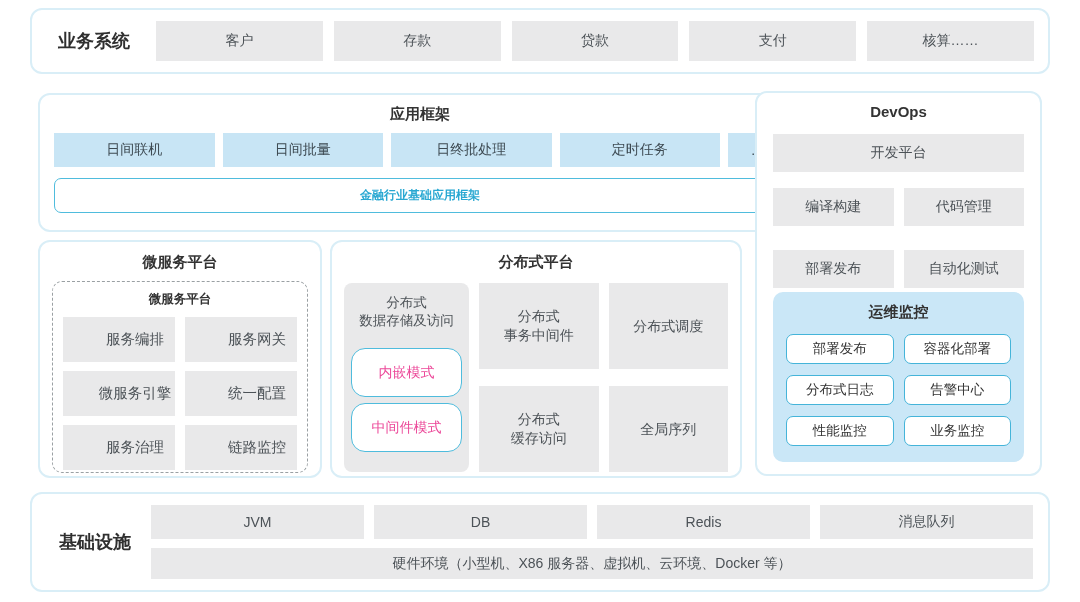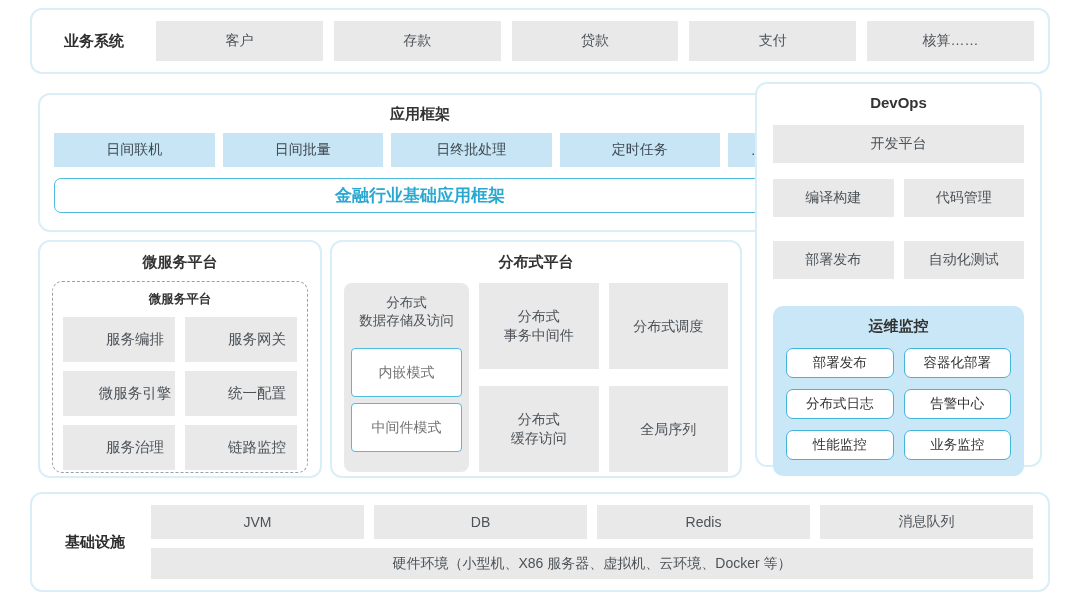--- a/index.html
+++ b/index.html
@@ -15,7 +15,7 @@
     text-align:center;font-weight:700;color:#333;font-size:15px;line-height:18px;
   }
   .side-label{
-    font-weight:700;color:#2f2f2f;font-size:15px;text-align:center;flex:0 0 96px;
+    font-weight:700;color:#2f2f2f;font-size:18px;text-align:center;flex:0 0 96px;
   }
   .box{
     display:flex;align-items:center;justify-content:center;border-radius:0;

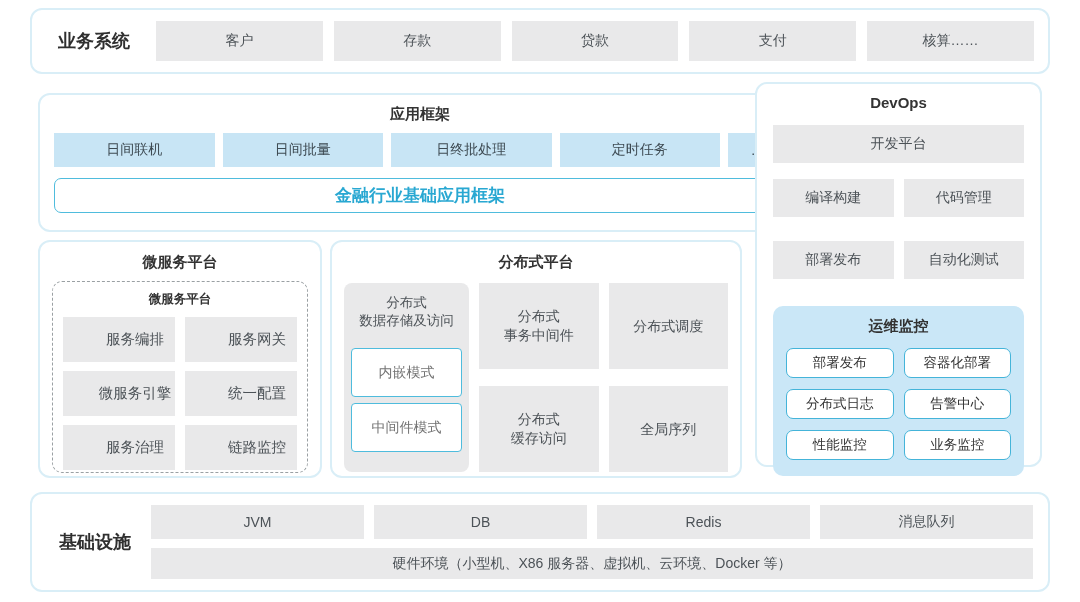--- a/index.html
+++ b/index.html
@@ -42,7 +42,7 @@
   }
 
   
-  .devops{left:755px;top:82px;width:287px;height:385px;padding:10px 16px 0;}
+  .devops{left:755px;top:91px;width:287px;height:385px;padding:10px 16px 0;}
   .devops .panel-title{margin-bottom:13px;}
   .devops .wide{height:38px;}
   .grid2{display:grid;grid-template-columns:1fr 1fr;gap:24px 10px;margin-top:16px;}

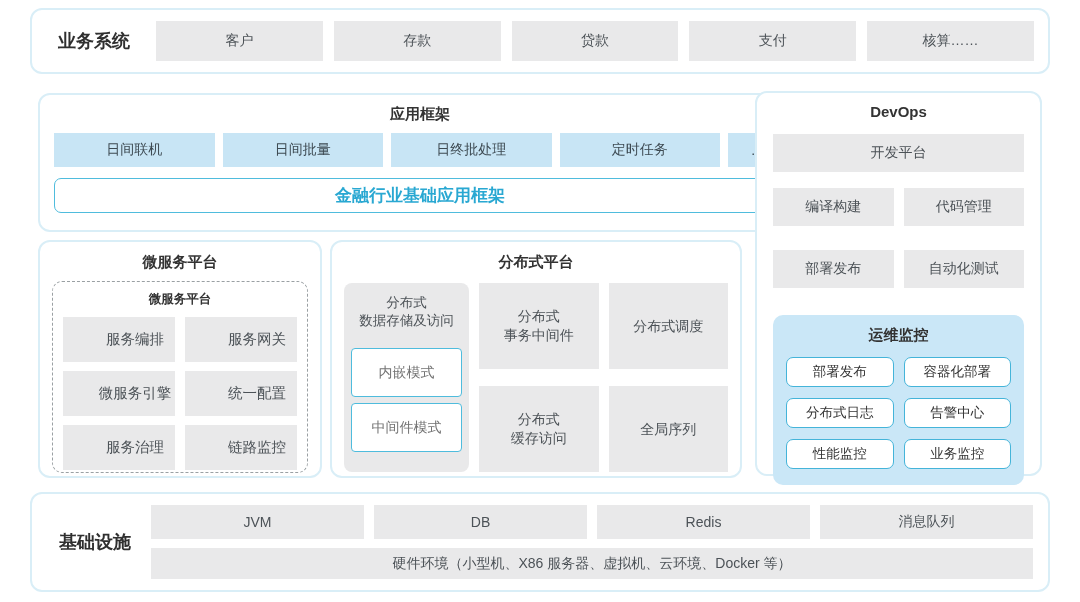--- a/index.html
+++ b/index.html
@@ -37,7 +37,7 @@
   .appfw-row .box.small{flex:0 0 58px;}
   .base-box{
     margin-top:11px;height:35px;display:flex;align-items:center;justify-content:center;
-    border:1.5px solid #4fbcdd;border-radius:7px;color:#29a8d2;font-weight:700;font-size:17px;
+    border:1.5px solid #4fbcdd;border-radius:7px;color:#29a8d2;font-weight:700;font-size:12px;
     box-sizing:border-box;background:#fff;
   }
 

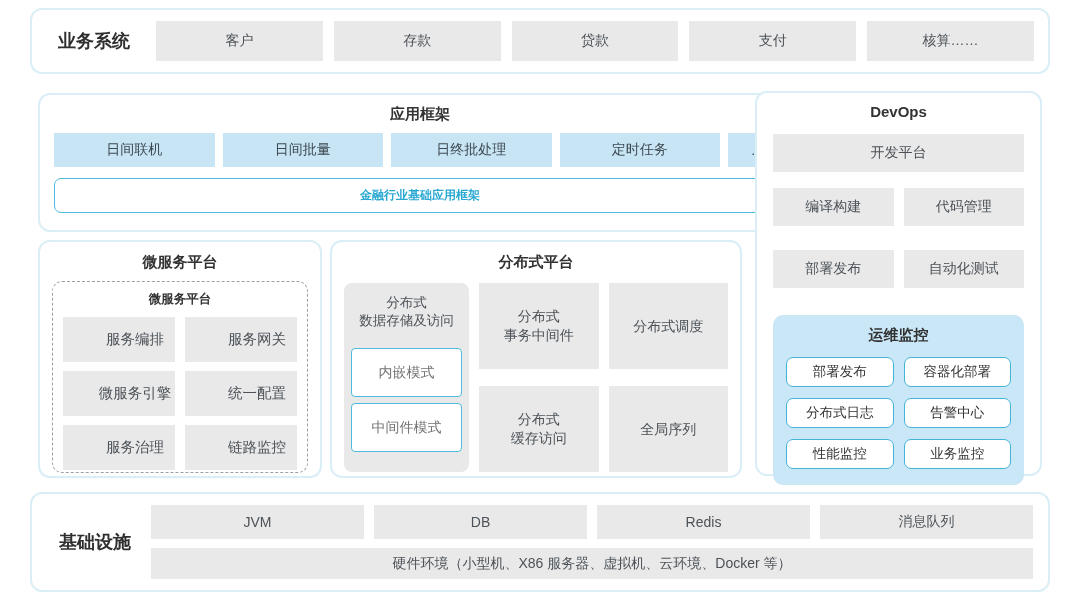--- a/index.html
+++ b/index.html
@@ -48,7 +48,7 @@
   .grid2{display:grid;grid-template-columns:1fr 1fr;gap:24px 10px;margin-top:16px;}
   .grid2 .box{height:38px;}
   .monitor{
-    margin-top:27px;background:#cae7f7;border-radius:10px;height:170px;
+    margin-top:4px;background:#cae7f7;border-radius:10px;height:170px;
     padding:11px 13px 0;box-sizing:border-box;
   }
   .m-grid{display:grid;grid-template-columns:1fr 1fr;gap:11px 10px;margin-top:11px;}

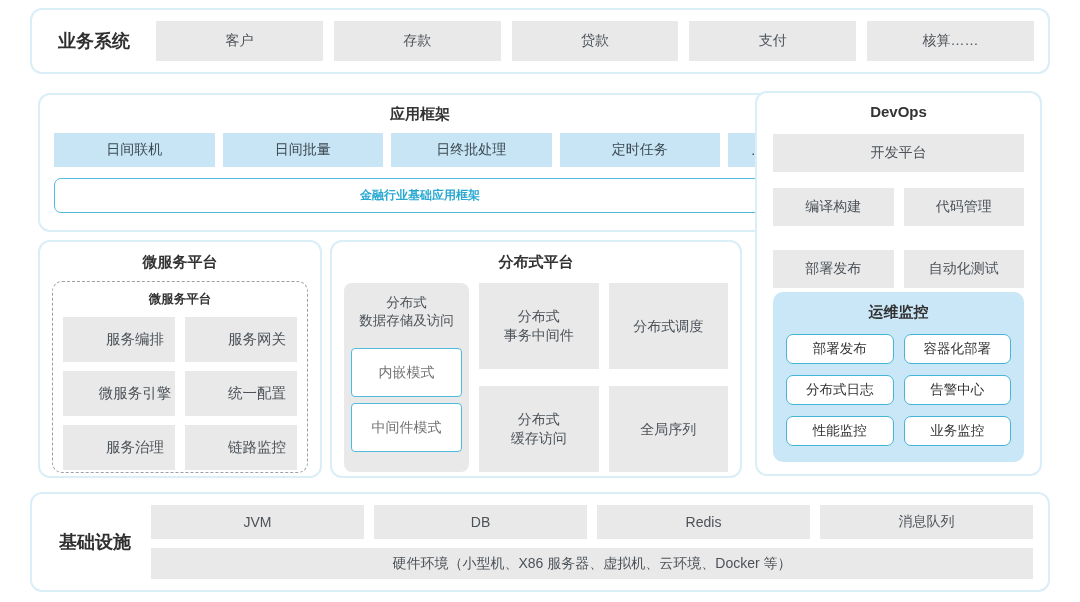--- a/index.html
+++ b/index.html
@@ -82,8 +82,8 @@
     margin-bottom:12px;
   }
   .mode-box{
-    background:#fff;border:1.5px solid #4fbcdd;border-radius:4px;height:49px;
-    display:flex;align-items:center;justify-content:center;font-size:14px;color:#737373;
+    background:#fff;border:1.5px solid #4fbcdd;border-radius:14px;height:49px;
+    display:flex;align-items:center;justify-content:center;font-size:14px;color:#ec4899;
     box-sizing:border-box;margin-top:6px;
   }
   .mode-box:first-of-type{margin-top:0;}

